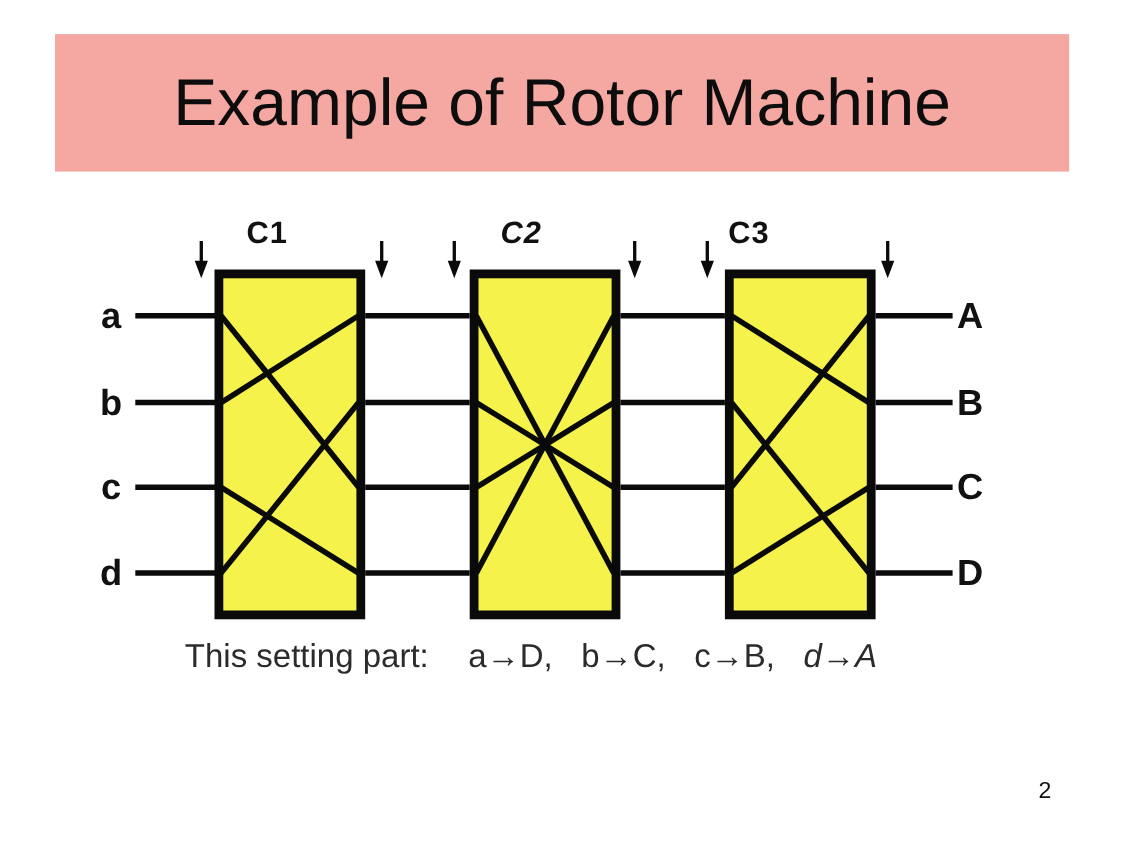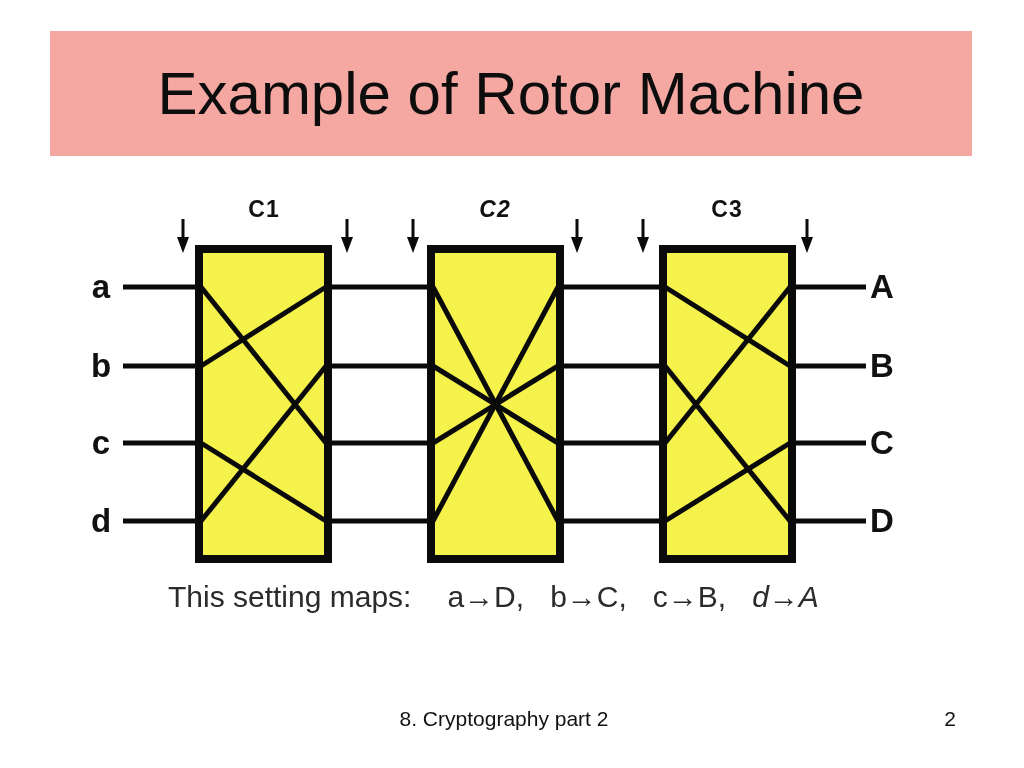--- a/index.html
+++ b/index.html
@@ -16,8 +16,8 @@
   #diagram-svg { position:absolute; left:80px; top:185px; }
 
   .rotor-label {
-    position:absolute; top:196px; width:80px; text-align:center;
-    font-weight:bold; font-size:23px; letter-spacing:1px; color:#111;
+    position:absolute; top:196px; width:80px; 
+    font-weight:bold; font-size:28px; letter-spacing:1px; color:#111;
   }
   .rotor-label.r0 { left:224px; }
   .rotor-label.r1 { left:455px;font-style:italic; }

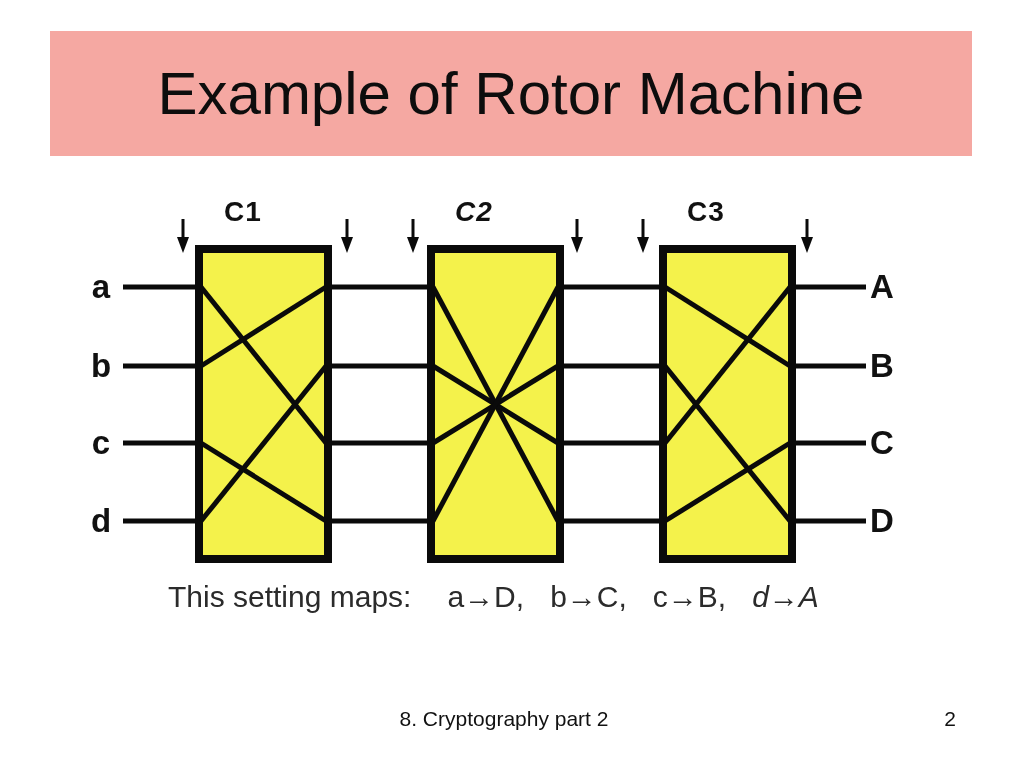--- a/index.html
+++ b/index.html
@@ -21,7 +21,7 @@
   }
   .rotor-label.r0 { left:224px; }
   .rotor-label.r1 { left:455px;font-style:italic; }
-  .rotor-label.r2 { left:687px; }
+  .rotor-label.r2 { left:662px; }
 
   .io-label {
     position:absolute; width:42px; text-align:center;

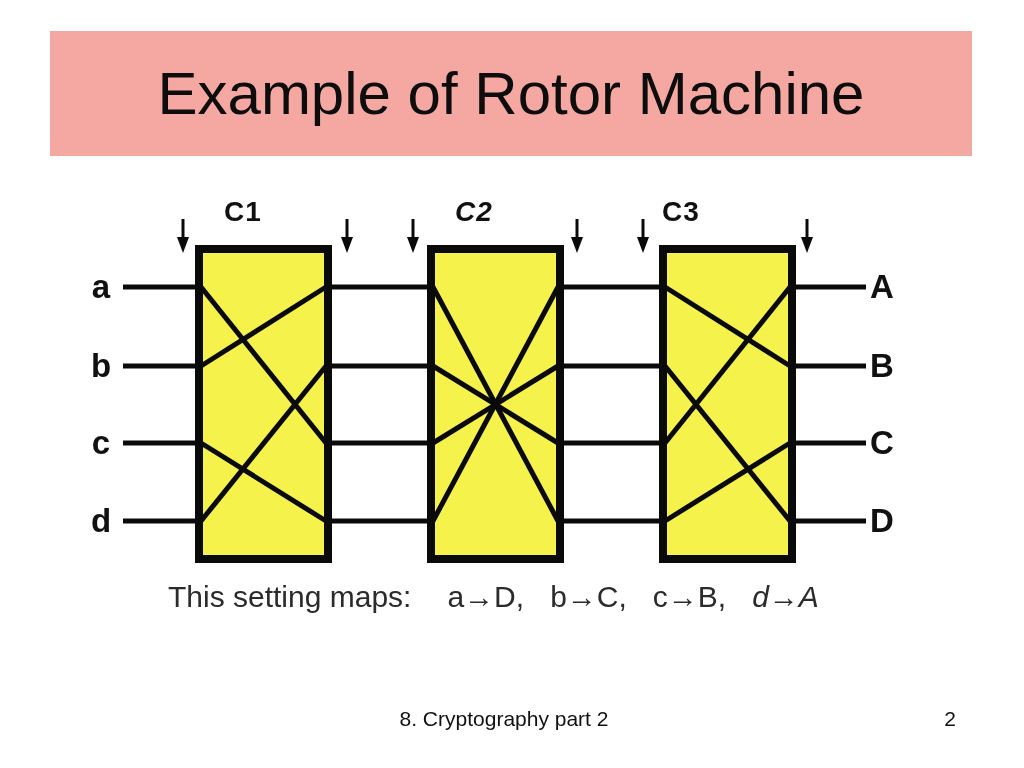--- a/index.html
+++ b/index.html
@@ -118,7 +118,7 @@
   <div class="io-label io-right row-d">D</div>
 
   <div class="caption" style="color: rgb(43, 43, 43);">
-    <span class="lbl">This setting maps:</span>
+    <span class="lbl">This setting part:</span>
     <span class="map">a→D,</span>
     <span class="map">b→C,</span>
     <span class="map">c→B,</span>

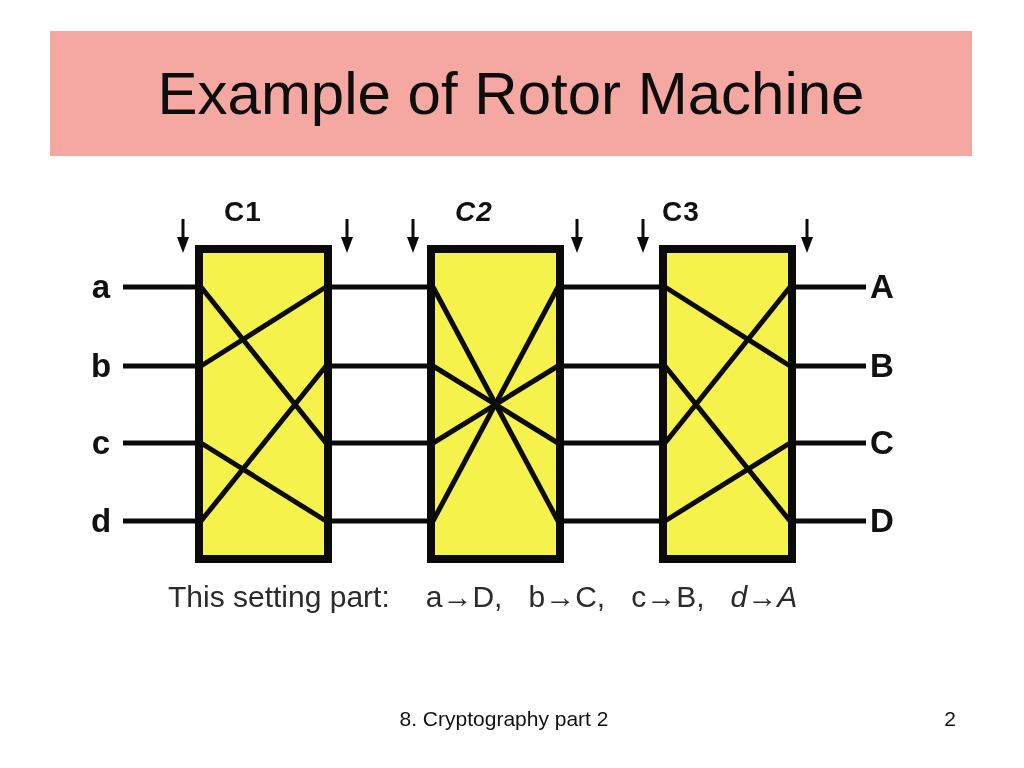--- a/index.html
+++ b/index.html
@@ -125,7 +125,6 @@
     <span class="map">d→A</span>
   </div>
 
-  <div class="footer-title">8. Cryptography part 2</div>
   <div class="page-number">2</div>
 
 </div>

